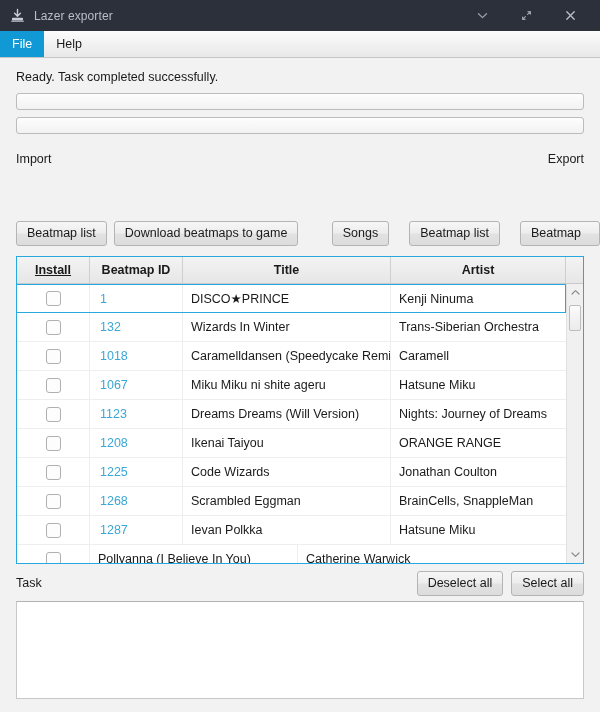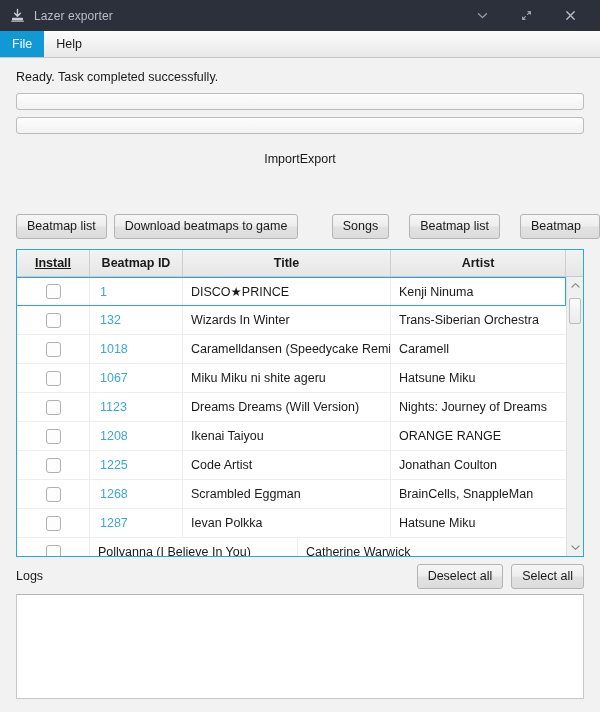--- a/index.html
+++ b/index.html
@@ -85,9 +85,9 @@
   }
 
   .io-labels {
-    display: flex; justify-content: center;
+    display: flex; justify-content: space-between;
     font-size: 12.5px; color: #1a1a1a;
-    margin-top: 11px; margin-bottom: 8px;
+    margin-top: 11px; margin-bottom: 15px;
   }
 
   .btn-row {

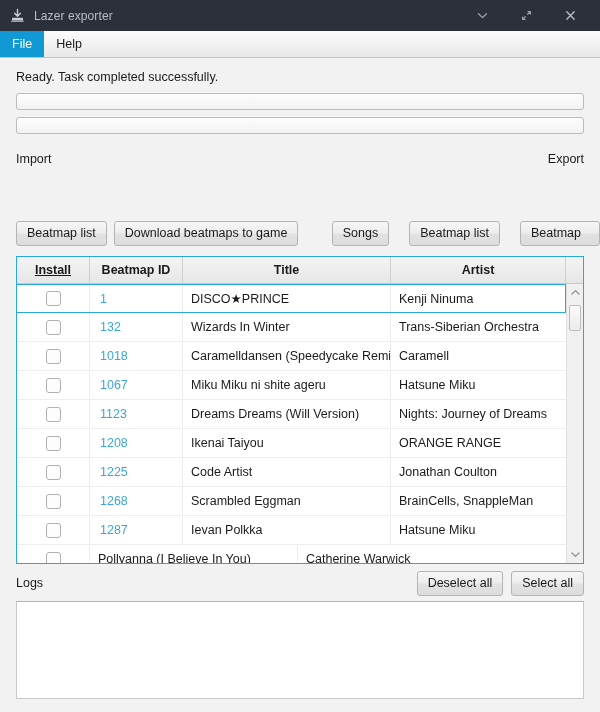--- a/index.html
+++ b/index.html
@@ -363,7 +363,7 @@
                 <div class="checkbox"></div>
               </div>
               <div class="td id col-id">1225</div>
-              <div class="td td-title col-title">Code Artist</div>
+              <div class="td td-title col-title">Code Wizards</div>
               <div class="td td-artist col-artist last">Jonathan Coulton</div>
             </div>
             <div class="tr">

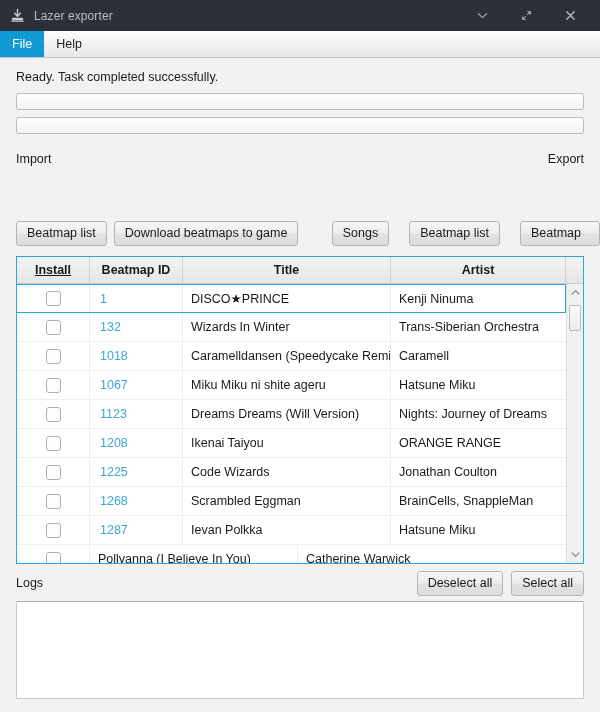--- a/index.html
+++ b/index.html
@@ -410,7 +410,7 @@
     </div>
 
     <div class="logs-row">
-      <span class="logs-label">Logs</span>
+      <span class="logs-label">Task</span>
       <div class="logs-btns">
         <button class="btn">Deselect all</button>
         <button class="btn">Select all</button>

